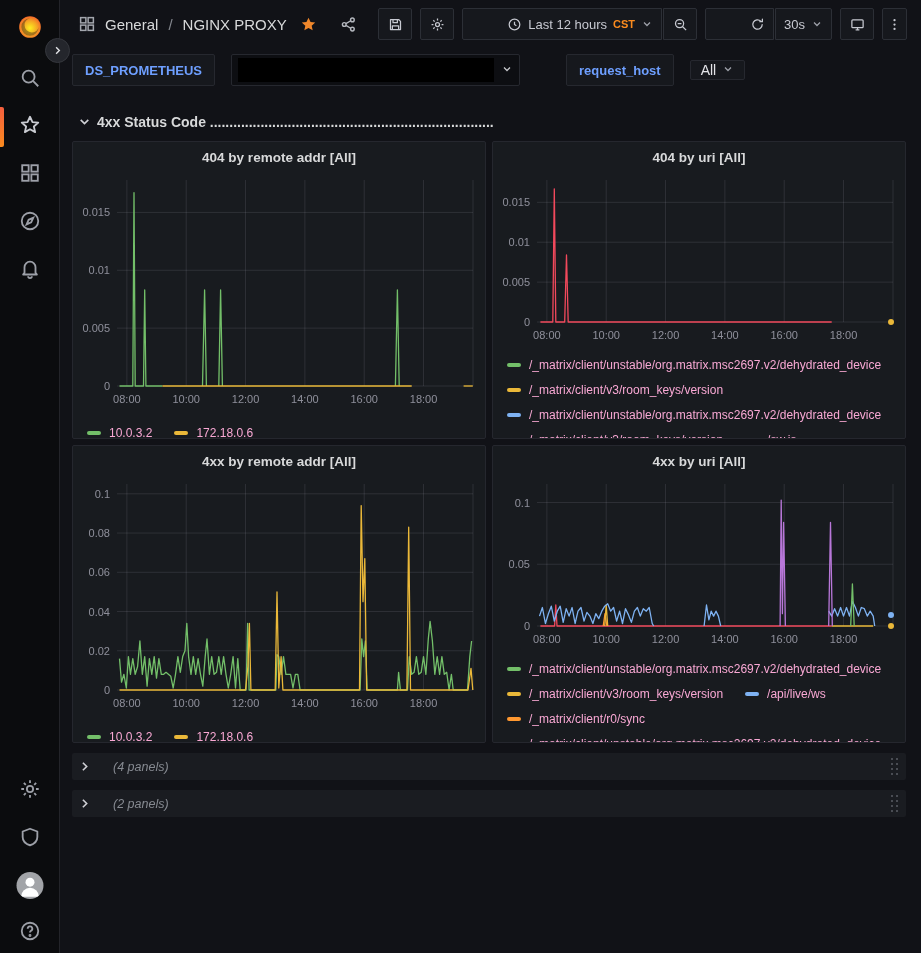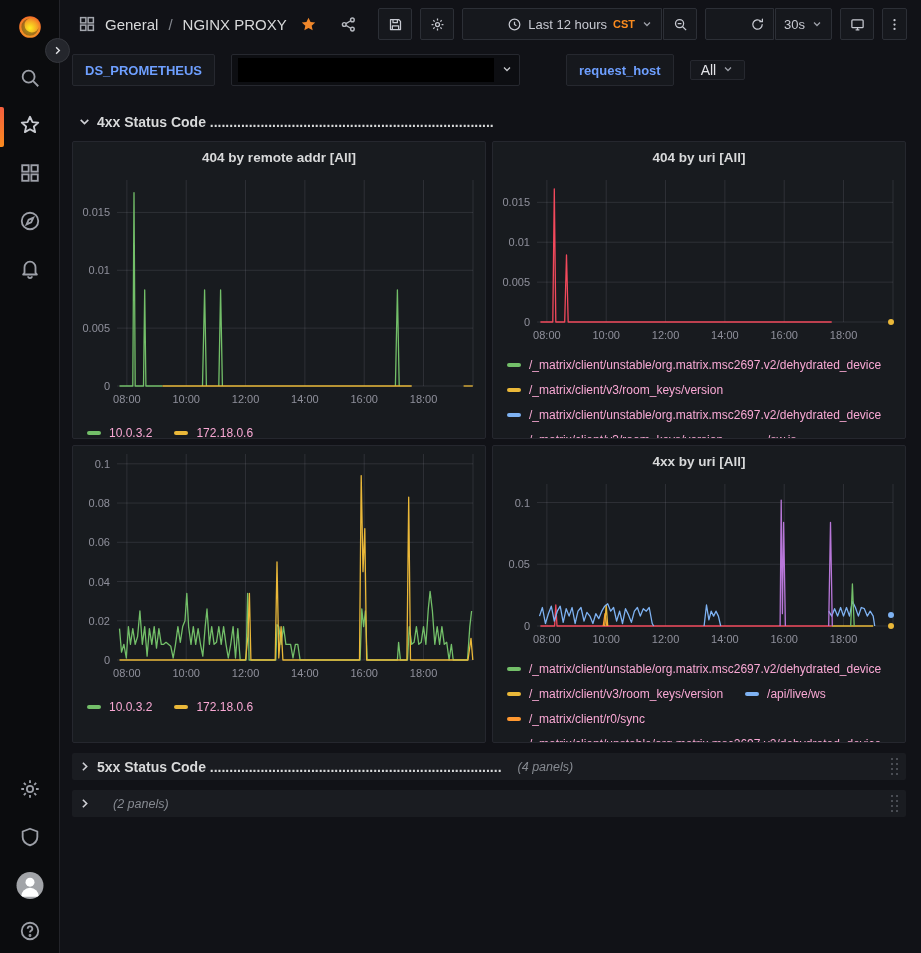--- a/index.html
+++ b/index.html
@@ -387,6 +387,7 @@
 
   <div class="panel-grid">
     <div class="panel">
+      <div class="panel-title">4xx by remote addr [All]</div>
       <svg class="chart" viewBox="0 0 412 236" width="412" height="236">
           <line x1="44" x2="400" y1="214" y2="214" stroke="rgba(204,204,220,0.12)" stroke-width="1"></line>
           <text x="37" y="218" text-anchor="end" class="tick">0</text>

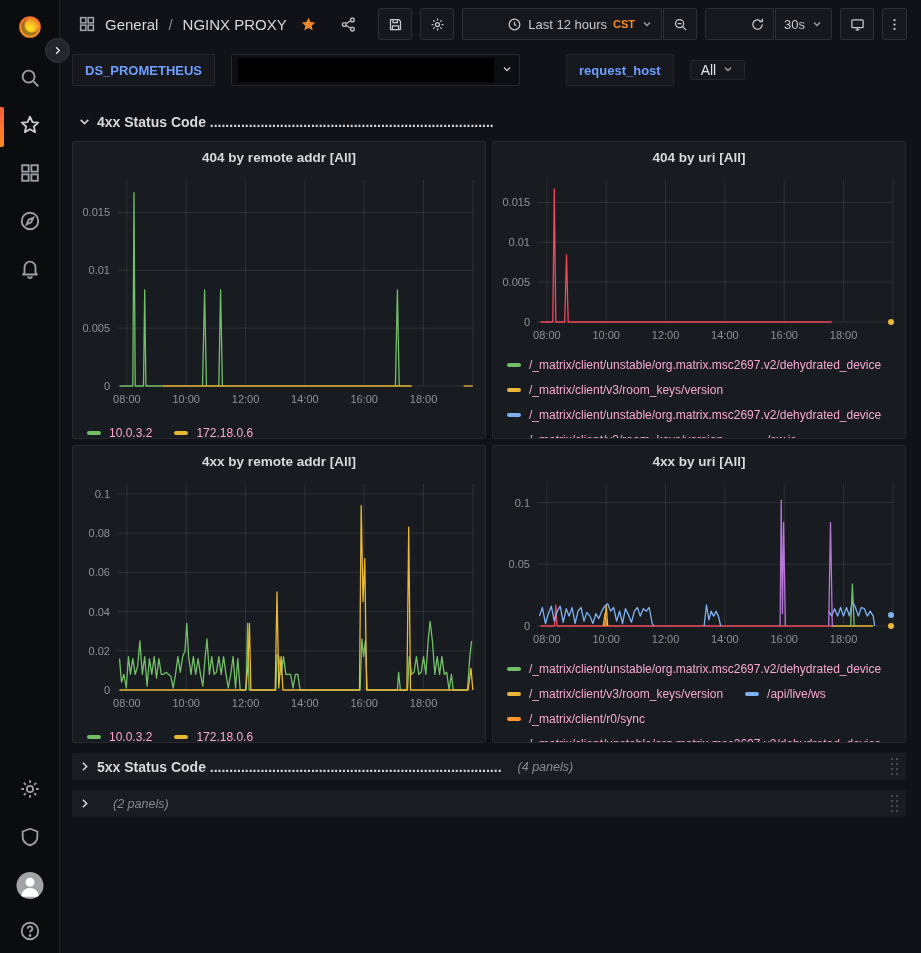--- a/index.html
+++ b/index.html
@@ -494,7 +494,6 @@
           <path d="M9 5l7 7-7 7"></path>
         </svg>
       </span>
-    <span class="row-title">5xx Status Code ...........................................................................</span>
     <span class="row-count">(4 panels)</span>
     <span class="drag-handle">
         <i></i>

